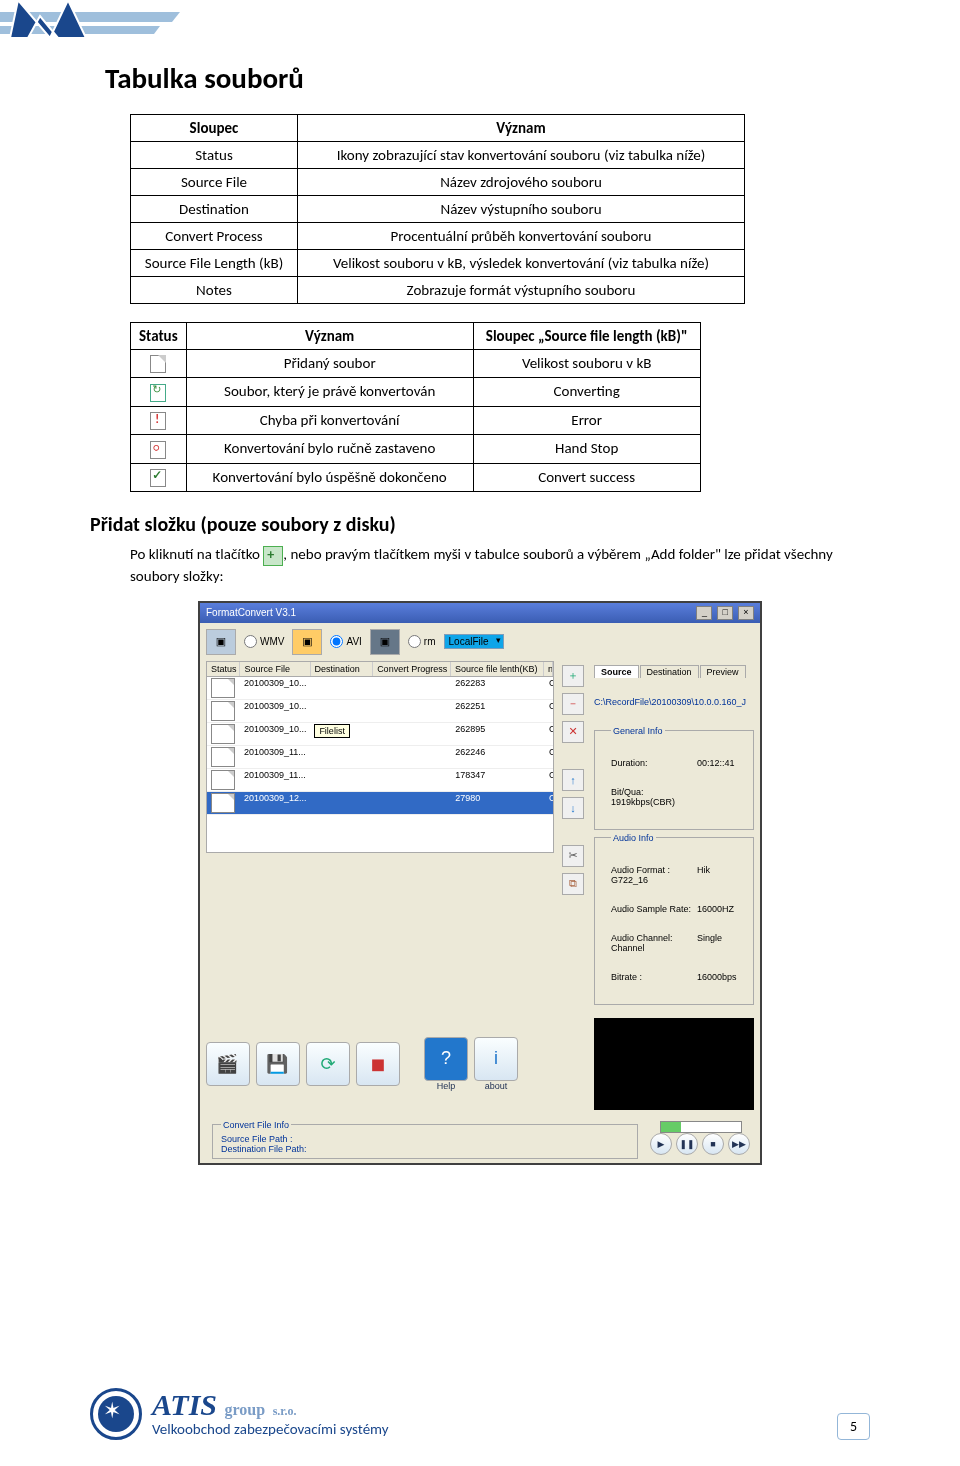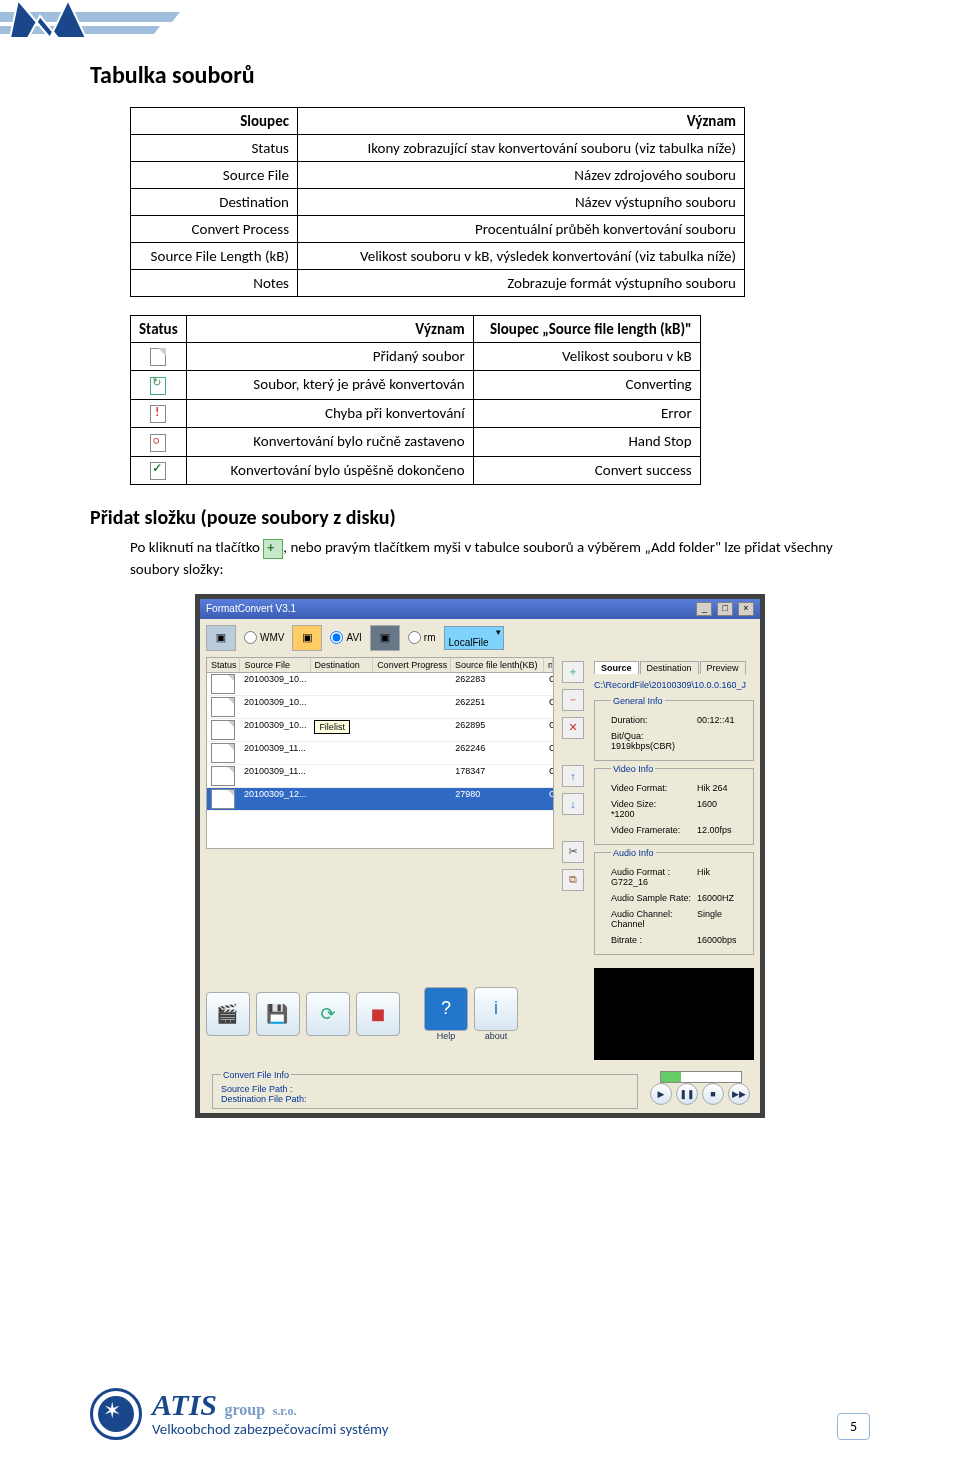--- a/index.html
+++ b/index.html
@@ -5,7 +5,7 @@
   body{margin:0;font-family:Calibri,Arial,sans-serif;background:#fff;color:#000;width:960px}
   .page{padding:60px 90px 40px 90px;position:relative;min-height:1466px;box-sizing:border-box}
   .logo-corner{position:absolute;left:0;top:0}
-  h2{font-size:24px;font-weight:bold;margin:0 0 18px 0}
+  h2{font-size:29px;font-weight:bold;margin:0 0 18px 15px}
   h3{font-size:20px;font-weight:bold;margin:20px 0 8px 0}
   table{border-collapse:collapse;font-size:15px;margin:10px 0 18px 40px}
   table td,table th{border:1px solid #000;padding:4px 8px;text-align:right;vertical-align:top}

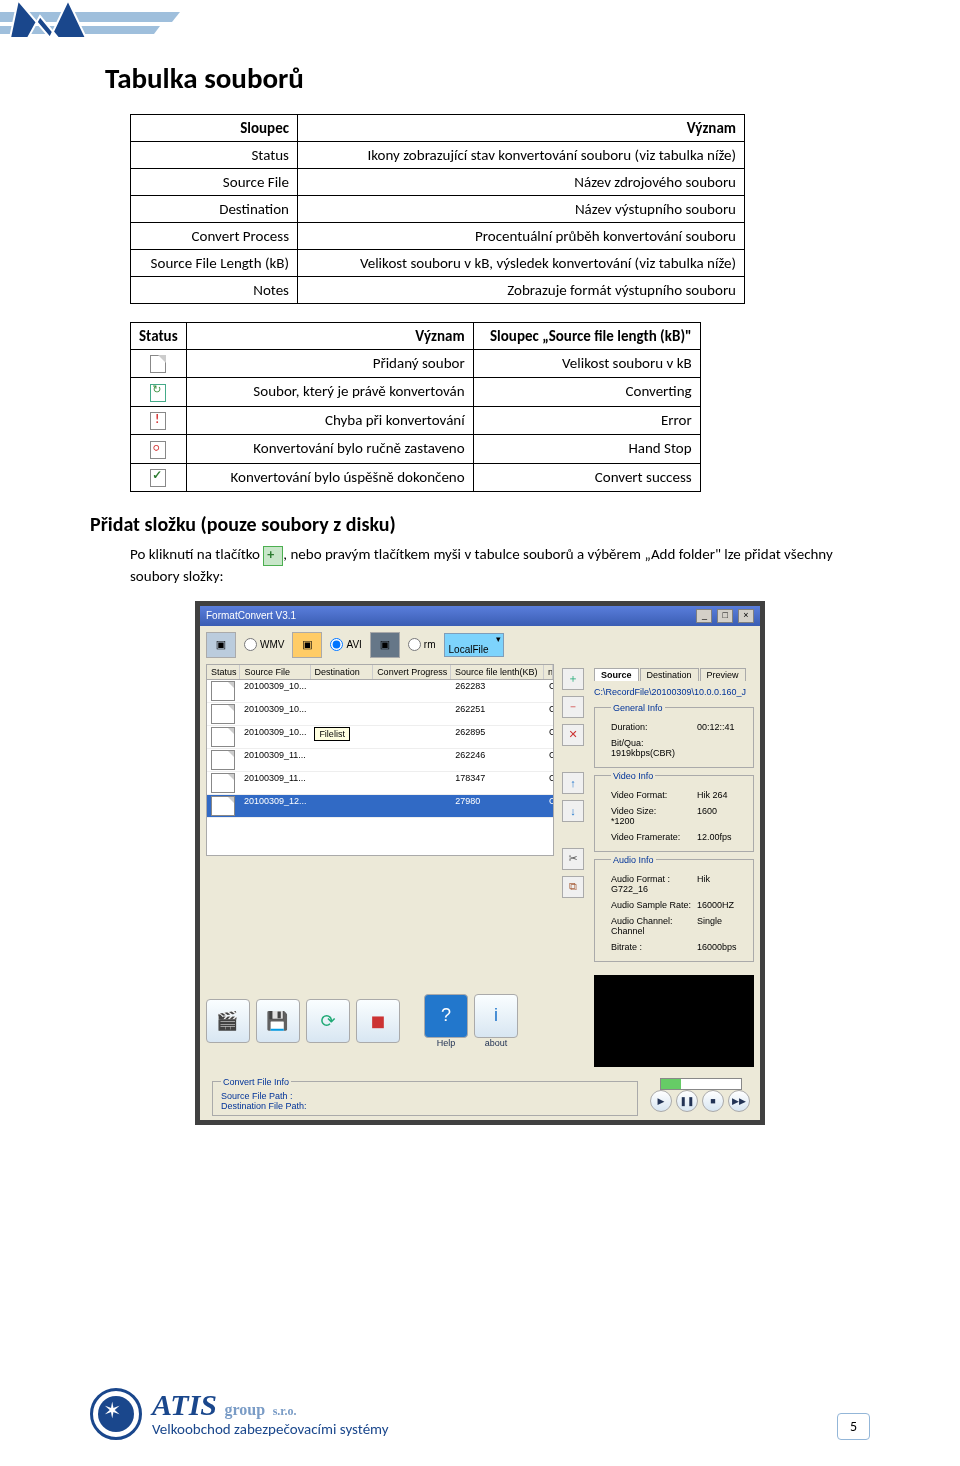--- a/index.html
+++ b/index.html
@@ -8,7 +8,7 @@
   h2{font-size:29px;font-weight:bold;margin:0 0 18px 15px}
   h3{font-size:20px;font-weight:bold;margin:20px 0 8px 0}
   table{border-collapse:collapse;font-size:15px;margin:10px 0 18px 40px}
-  table td,table th{border:1px solid #000;padding:4px 8px;text-align:right;vertical-align:top}
+  table td,table th{border:1px solid #000;padding:4px 8px;text-align:center;vertical-align:top}
   table th{font-weight:bold}
   .t1 td:first-child{width:150px}
   .t1 td:last-child{width:430px}

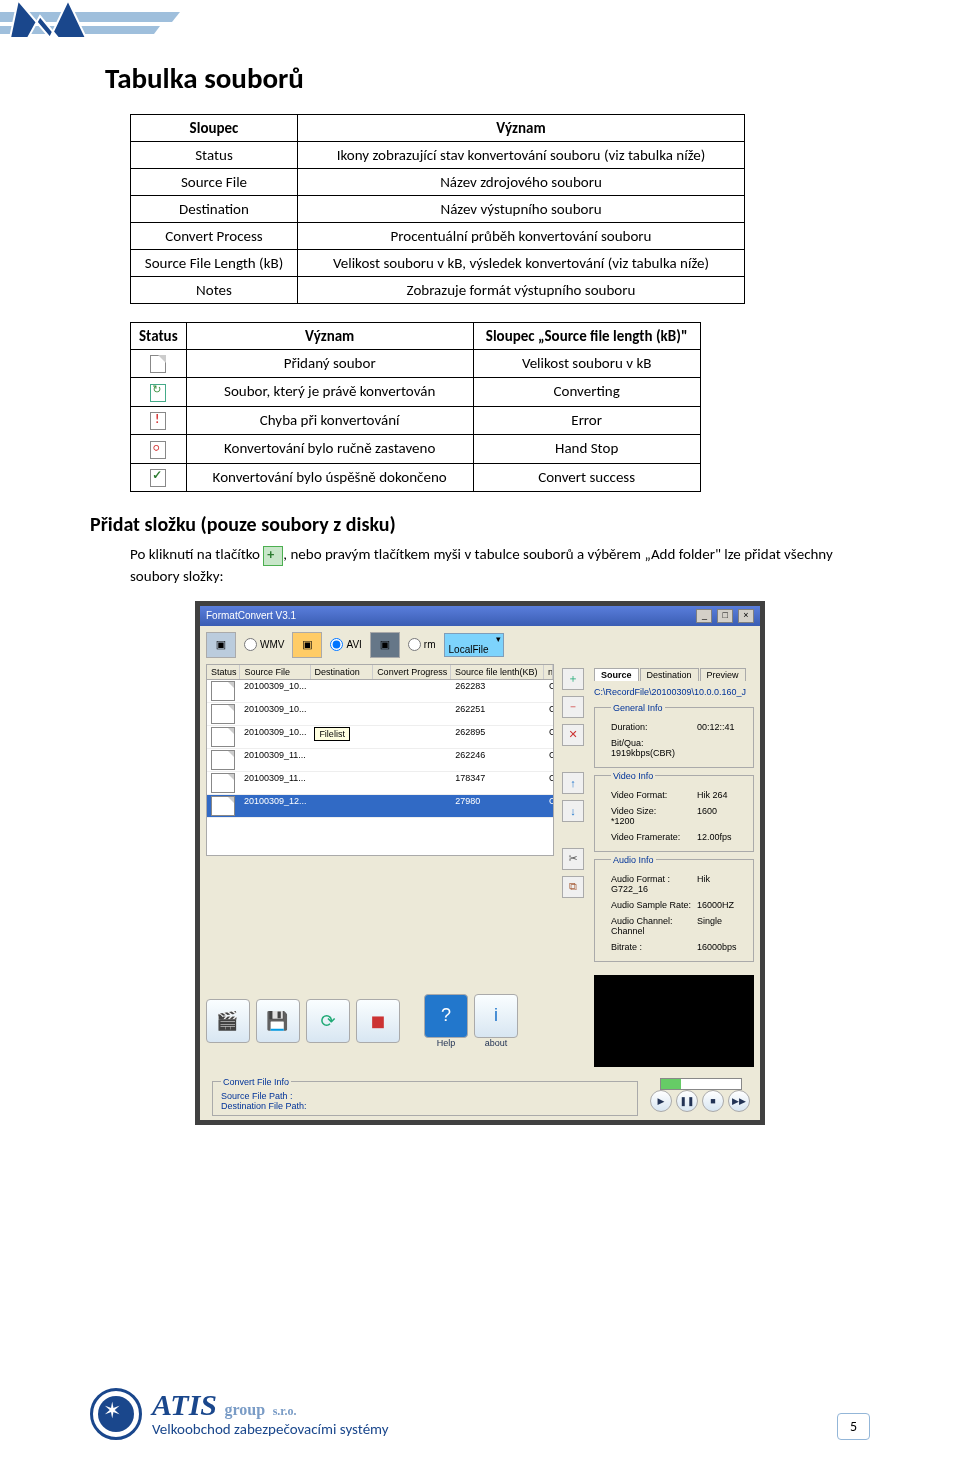--- a/index.html
+++ b/index.html
@@ -25,7 +25,7 @@
   .ic-err::before{content:"!";position:absolute;left:4px;top:-1px;font-size:12px;font-weight:bold;color:#d32f2f}
   .ic-stop::before{content:"○";position:absolute;left:2px;top:-1px;font-size:11px;color:#d32f2f}
   .ic-ok::before{content:"✓";position:absolute;left:1px;top:-2px;font-size:12px;color:#2e7d32;font-weight:bold}
-  .screenshot{width:560px;margin:14px auto 0;display:block;border:5px solid #404040;font-family:Tahoma,Arial,sans-serif;font-size:10px;background:#ece9d8}
+  .screenshot{width:560px;margin:14px auto 0;display:block;border:2px solid #404040;font-family:Tahoma,Arial,sans-serif;font-size:10px;background:#ece9d8}
   .titlebar{background:linear-gradient(#5a7edc,#3a5db3);color:#fff;padding:3px 6px;display:flex;justify-content:space-between;align-items:center}
   .winbtns span{display:inline-block;width:14px;height:12px;background:#d4d0c8;border:1px solid #808080;margin-left:2px;text-align:center;line-height:10px;color:#000;font-size:9px}
   .toolbar{padding:6px;display:flex;align-items:center;gap:8px;background:#ece9d8}

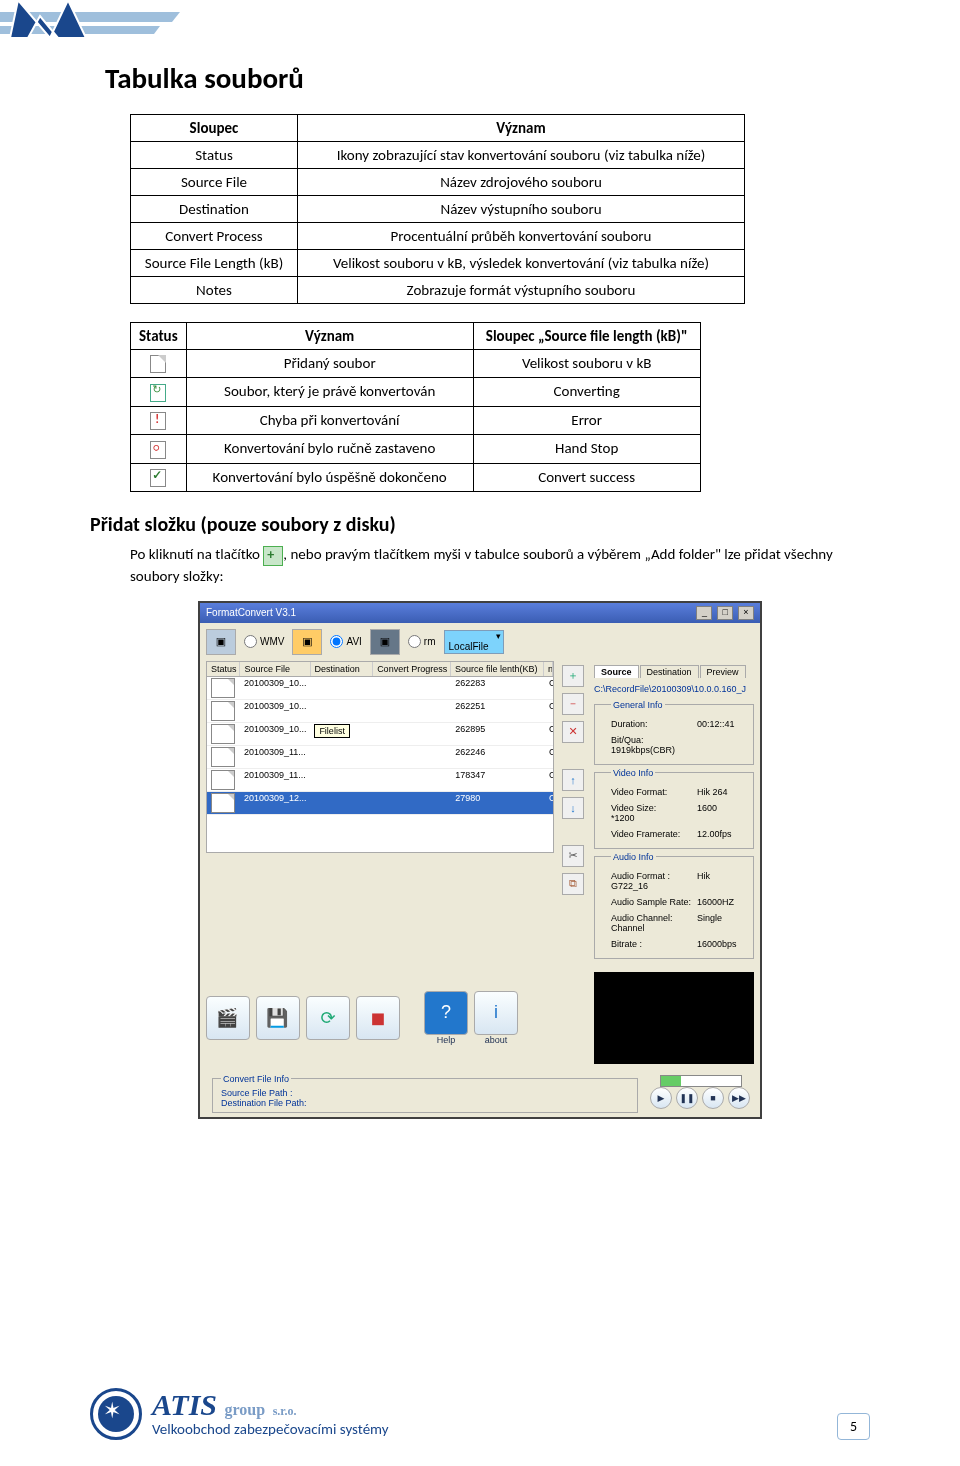--- a/index.html
+++ b/index.html
@@ -32,7 +32,7 @@
   .tb-ico{width:28px;height:24px;background:#e0e0e0;border:1px solid #aaa;display:inline-flex;align-items:center;justify-content:center;font-size:11px}
   .radio{display:inline-flex;align-items:center;gap:3px}
   .radio input{margin:0}
-  .combo{border:1px solid #7f9db9;background:#7dd3fc;padding:10px 14px 1px 4px;position:relative;display:inline-block}
+  .combo{border:1px solid #7f9db9;background:#0ea5e9;padding:1px 14px 1px 4px;position:relative;display:inline-block}
   .combo::after{content:"▾";position:absolute;right:2px;top:0;font-size:9px}
   .mainrow{display:flex;align-items:stretch}
   .gridwrap{flex:1;background:#fff;border:1px solid #aaa;margin:0 4px 4px 6px;height:190px;overflow:hidden}

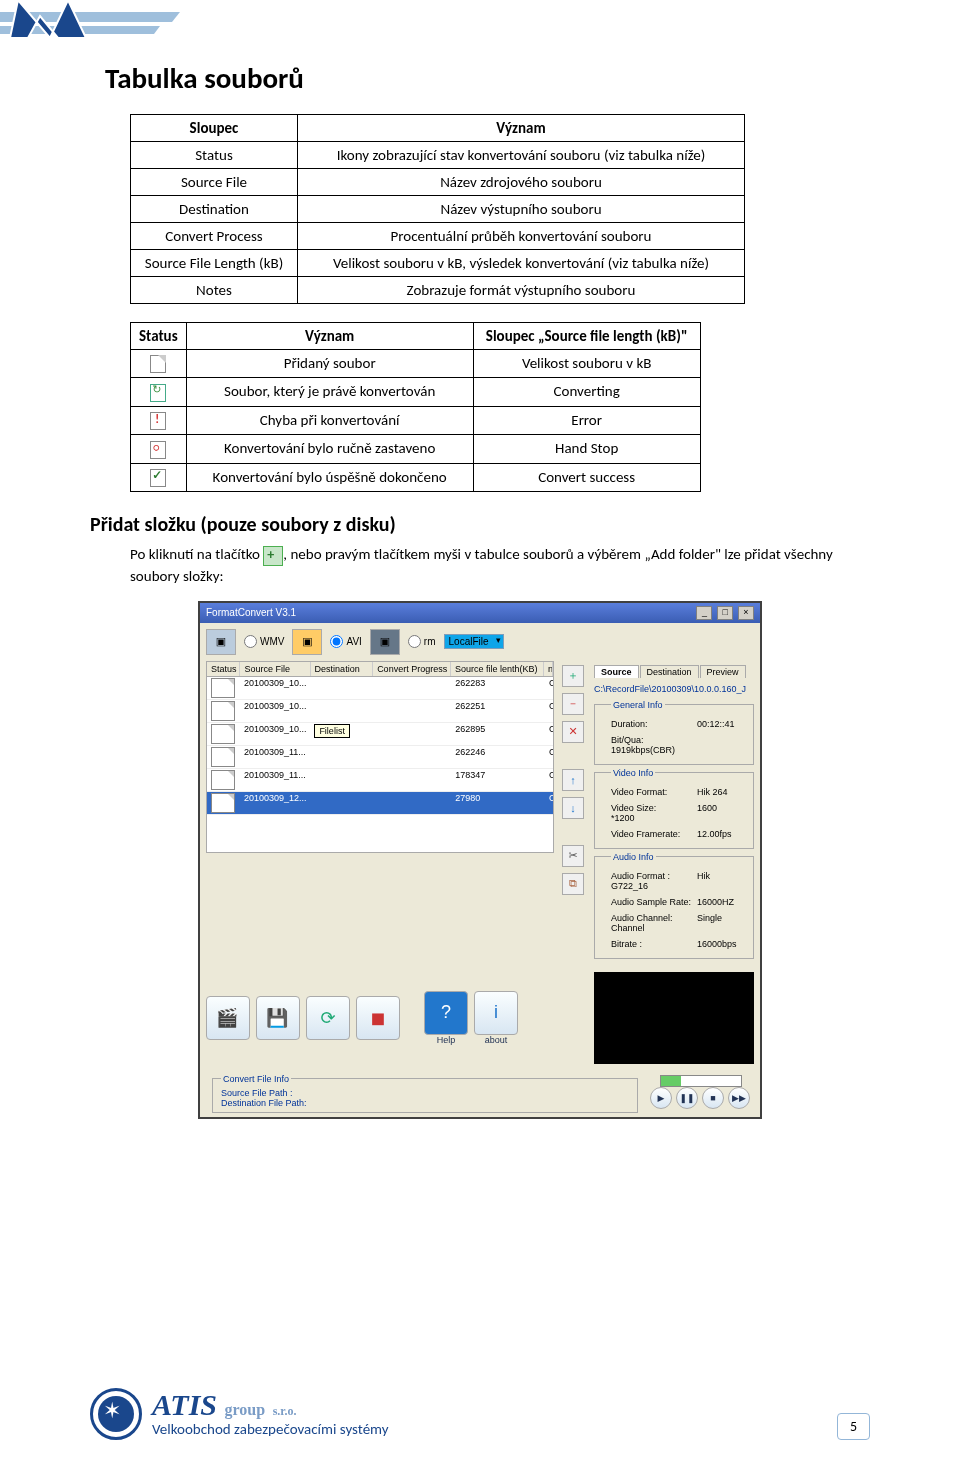--- a/index.html
+++ b/index.html
@@ -48,7 +48,7 @@
   .infotabs{display:flex;gap:1px}
   .infotabs span{border:1px solid #aaa;border-bottom:none;padding:1px 6px;background:#ece9d8}
   .infotabs span.act{background:#fff;font-weight:bold}
-  .infoval{margin:6px 0}
+  .infoval{margin:19px 0}
   .infoval b{display:inline-block;width:86px;font-weight:normal}
   fieldset.mini{border:1px solid #aaa;margin:3px 0;padding:3px 16px}
   fieldset.mini legend{font-size:9px;color:#003399;padding:0 2px}

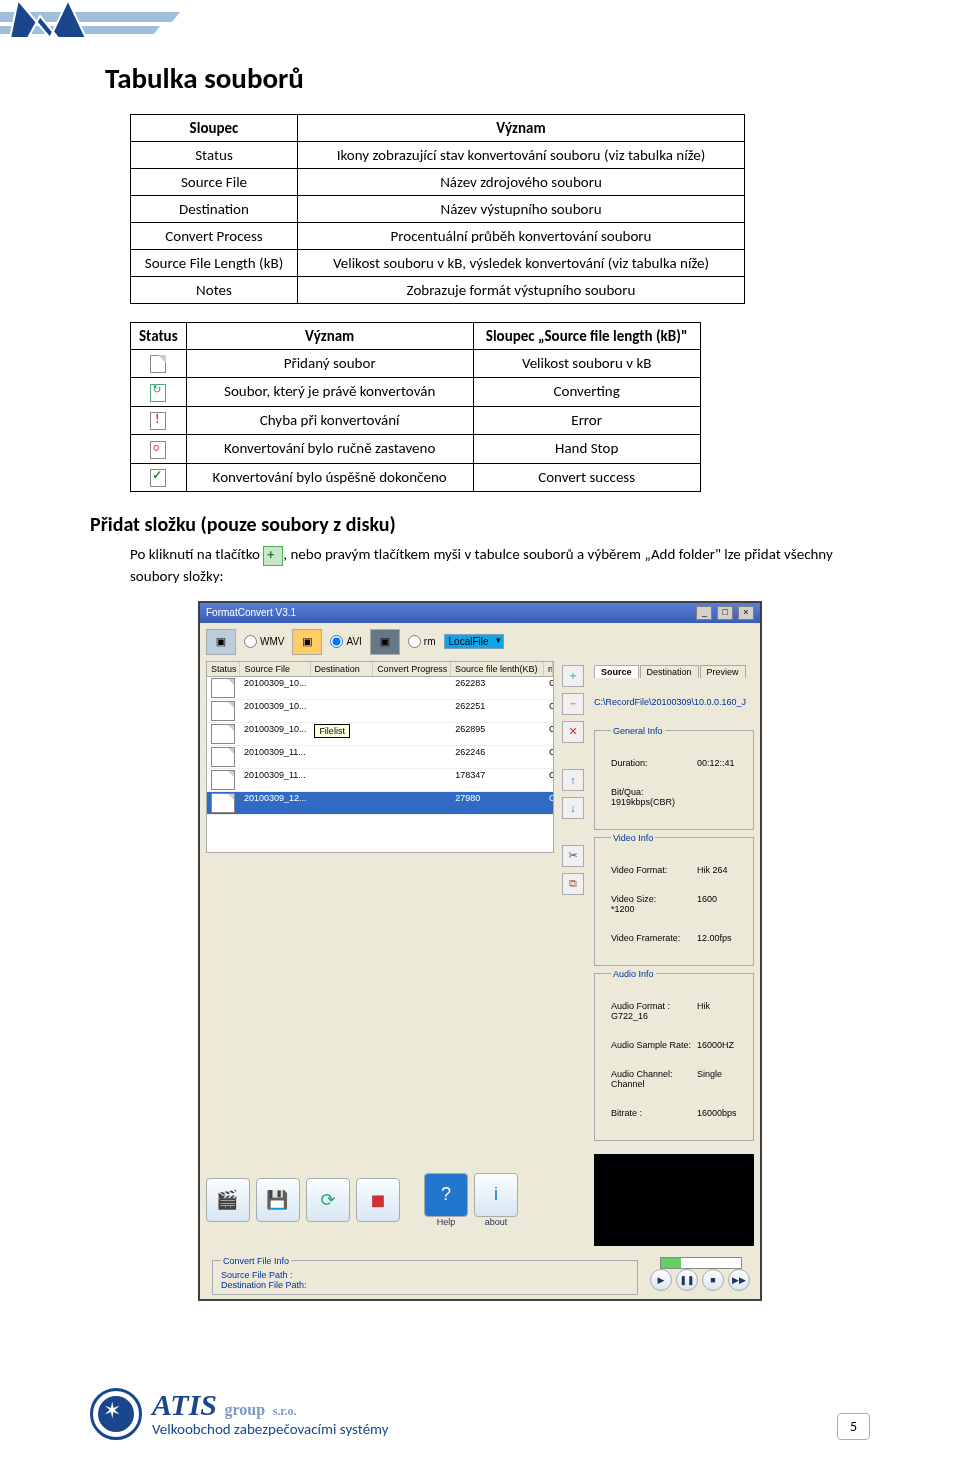--- a/index.html
+++ b/index.html
@@ -274,12 +274,6 @@
           <div class="infoval"><b>Bit/Qua:</b><span>1919kbps(CBR)</span></div>
         </fieldset>
         <fieldset class="mini">
-          <legend>Video Info</legend>
-          <div class="infoval"><b>Video Format:</b><span>Hik 264</span></div>
-          <div class="infoval"><b>Video Size:</b><span>1600 *1200</span></div>
-          <div class="infoval"><b>Video Framerate:</b><span>12.00fps</span></div>
-        </fieldset>
-        <fieldset class="mini">
           <legend>Audio Info</legend>
           <div class="infoval"><b>Audio Format :</b><span>Hik G722_16</span></div>
           <div class="infoval"><b>Audio Sample Rate:</b><span>16000HZ</span></div>

